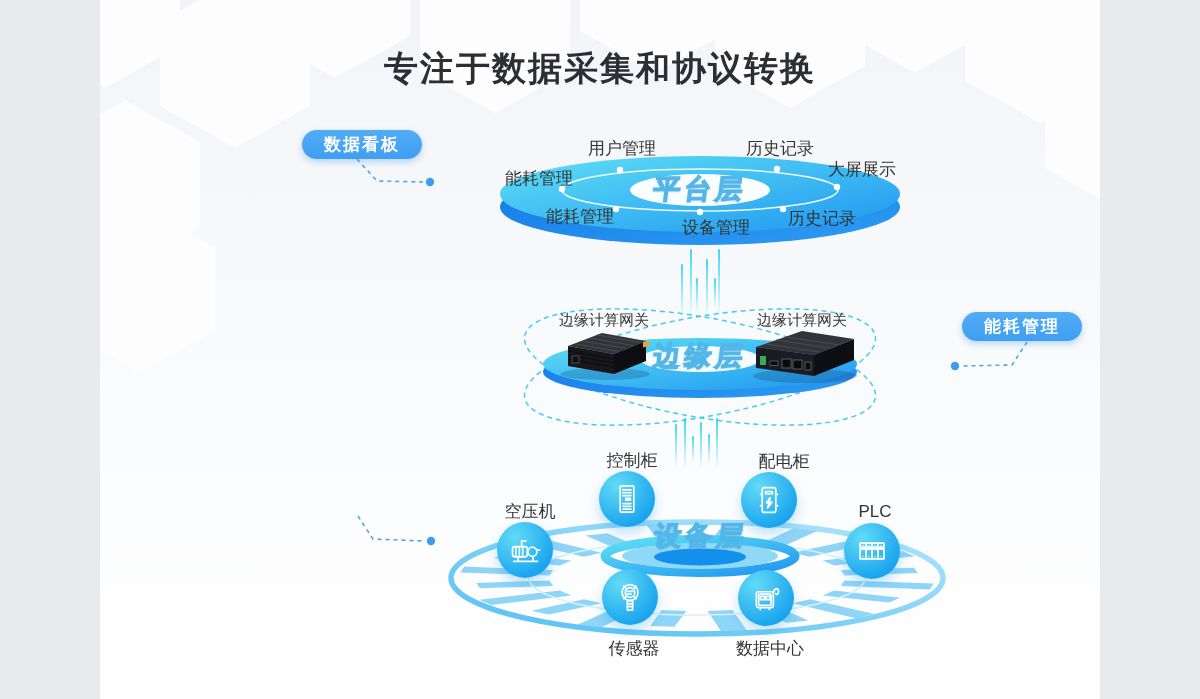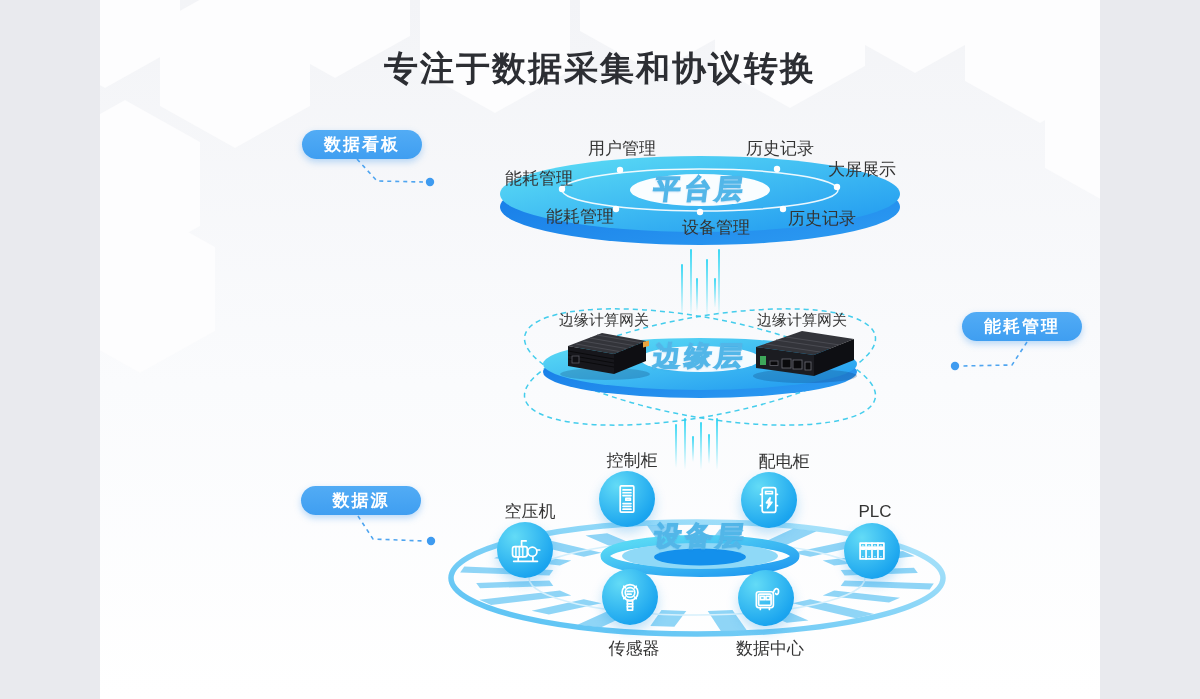--- a/index.html
+++ b/index.html
@@ -210,9 +210,6 @@
     <div class="pill pc">
       <span>能耗管理</span>
     </div>
-    <div class="pill ds">
-      <span>数据源</span>
-    </div>
 
     <div class="layer-label" style="left:600px;top:189px;">平台层</div>
     <div class="lbl" style="left:439px;top:178px;">能耗管理</div>

